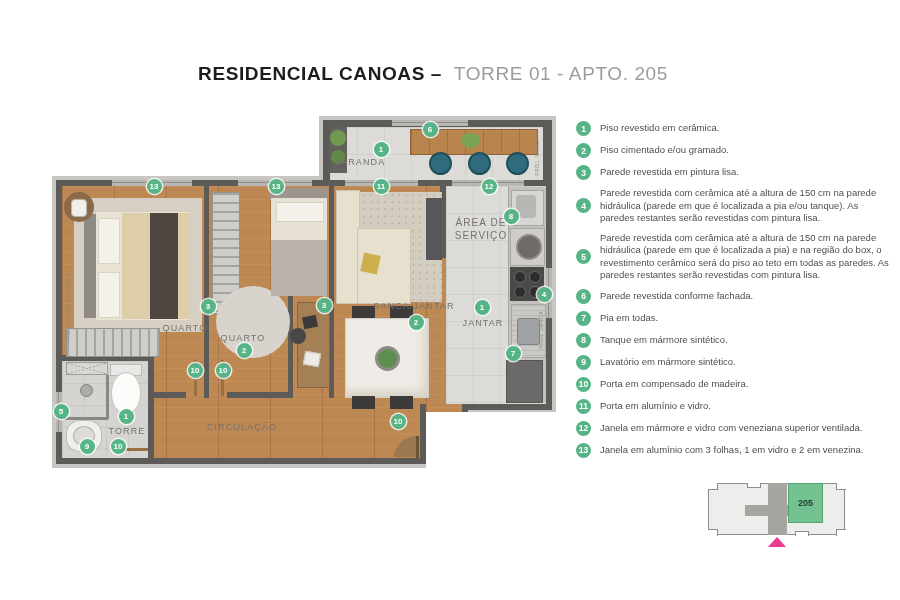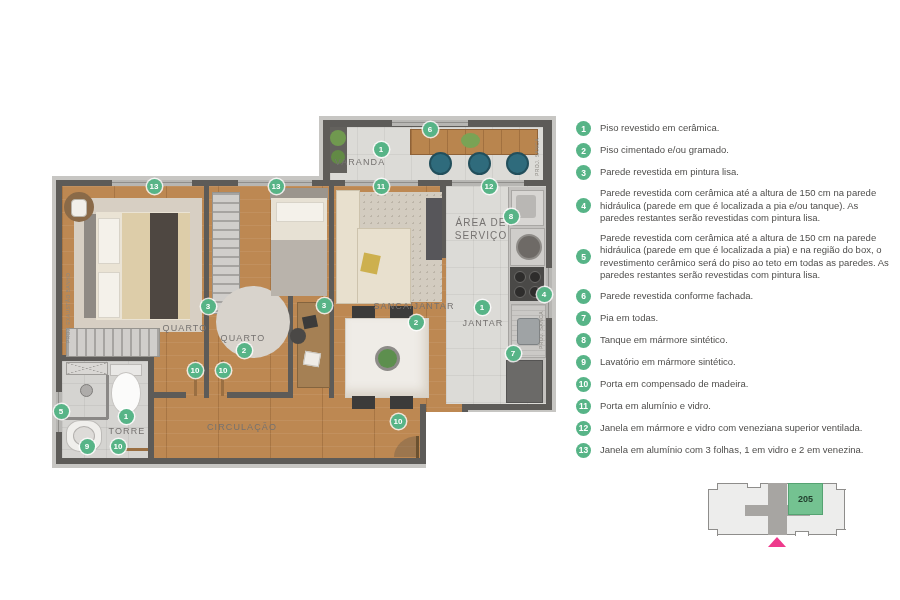--- a/index.html
+++ b/index.html
@@ -55,6 +55,10 @@
 
 <div class="page">
 
+  <div class="title">
+    <span class="t-bold">RESIDENCIAL CANOAS –</span>
+    <span class="t-light">TORRE 01 - APTO. 205</span>
+  </div>
 
   <div class="abs" style="left:0;top:0;width:900px;height:600px;">
 

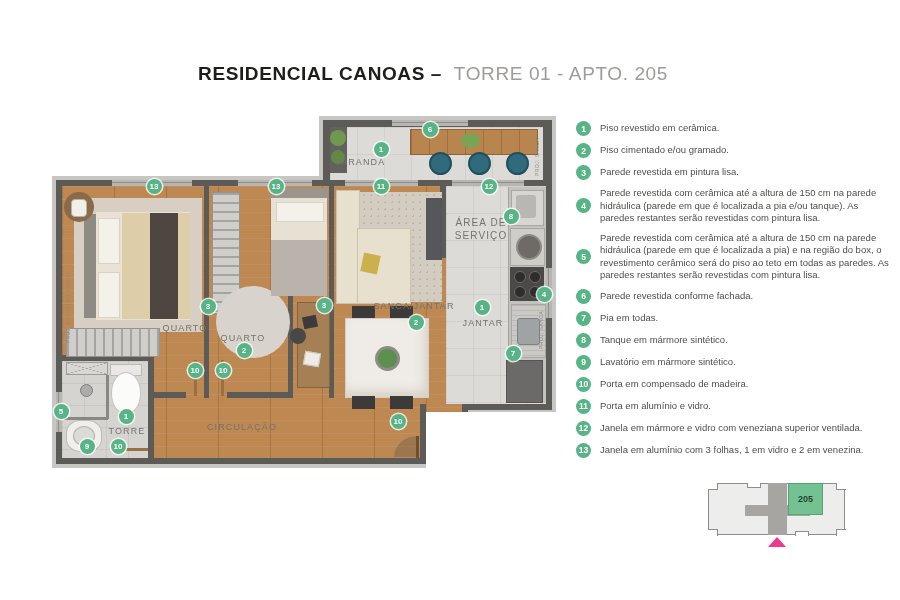--- a/index.html
+++ b/index.html
@@ -44,7 +44,7 @@
   .kp{position:absolute;left:695px;top:475px;width:170px;height:80px;}
   .kp-base{position:absolute;left:13px;top:8px;width:137px;height:52px;background:#ededec;border:1.5px solid #8e8d8b;box-sizing:border-box;}
   .kp-core{position:absolute;background:#a7a5a2;}
-  .kp-unit{position:absolute;left:93px;top:8px;width:35px;height:32px;background:#74c291;border:1.5px solid #55a372;box-sizing:border-box;
+  .kp-unit{position:absolute;left:93px;top:8px;width:35px;height:40px;background:#74c291;border:1.5px solid #55a372;box-sizing:border-box;
            display:flex;align-items:center;justify-content:center;font-size:9px;font-weight:bold;color:#223f2e;}
   .kp-arrow{position:absolute;left:73px;top:62px;width:0;height:0;border-left:9px solid transparent;
             border-right:9px solid transparent;border-bottom:10px solid #ee3a8c;}

